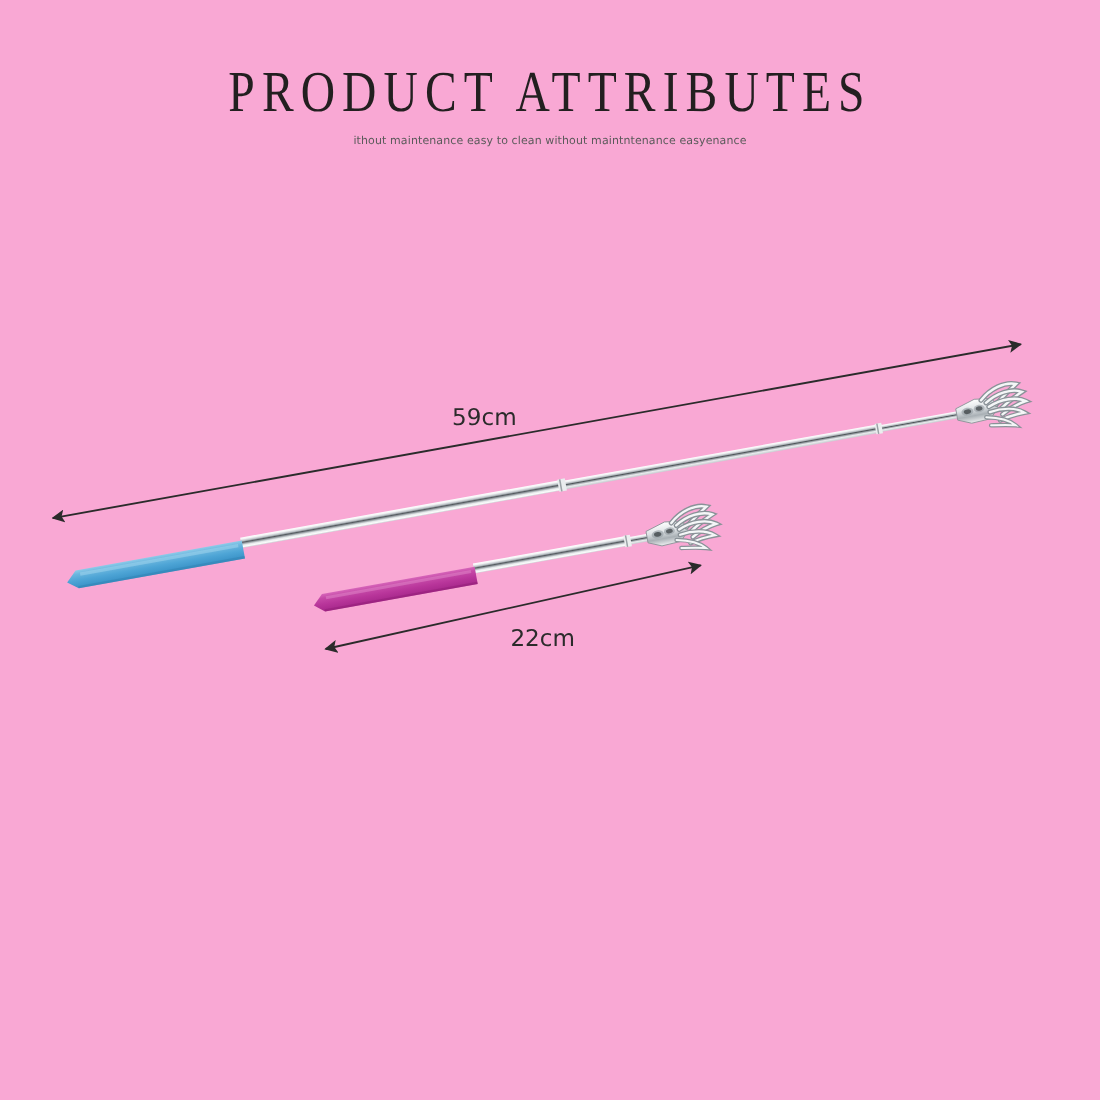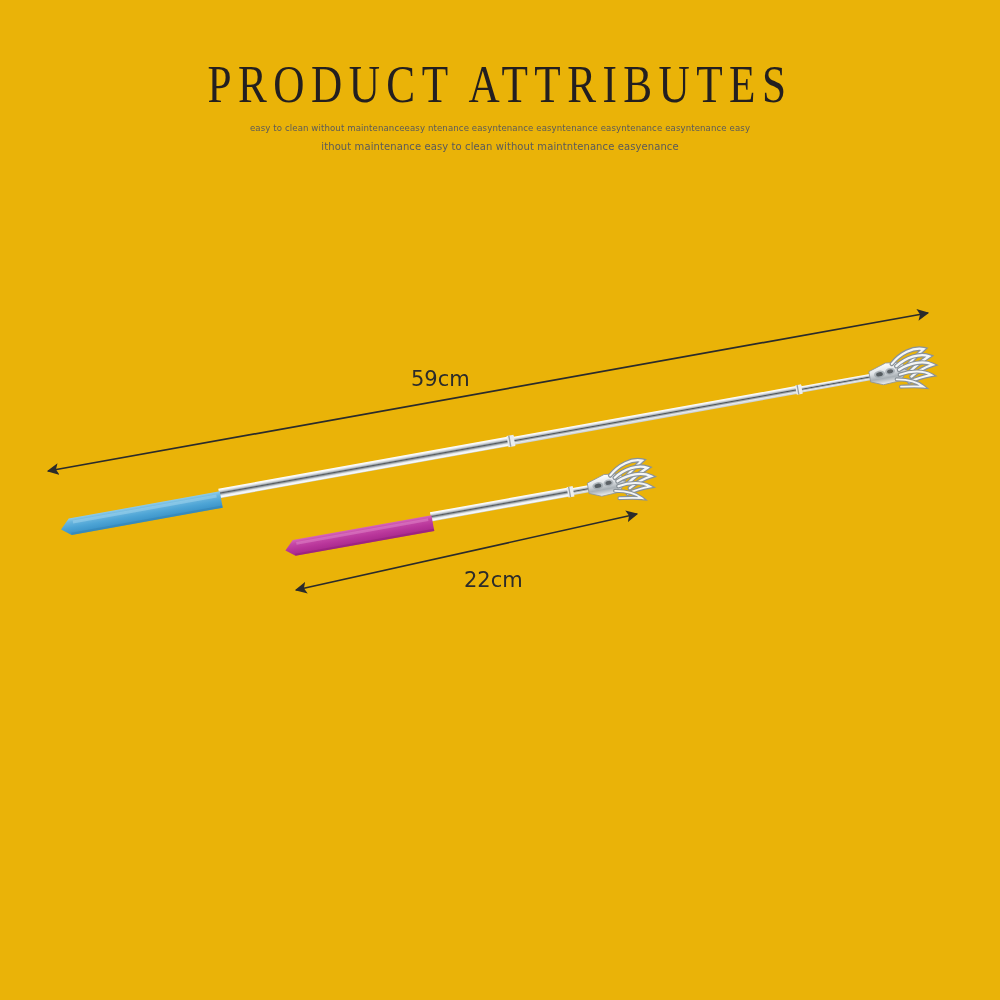--- a/index.html
+++ b/index.html
@@ -20,7 +20,7 @@
     position: relative;
     width: 1000px;
     height: 1000px;
-    background: #eab308;
+    background: #f9a8d4;
   }
 
   

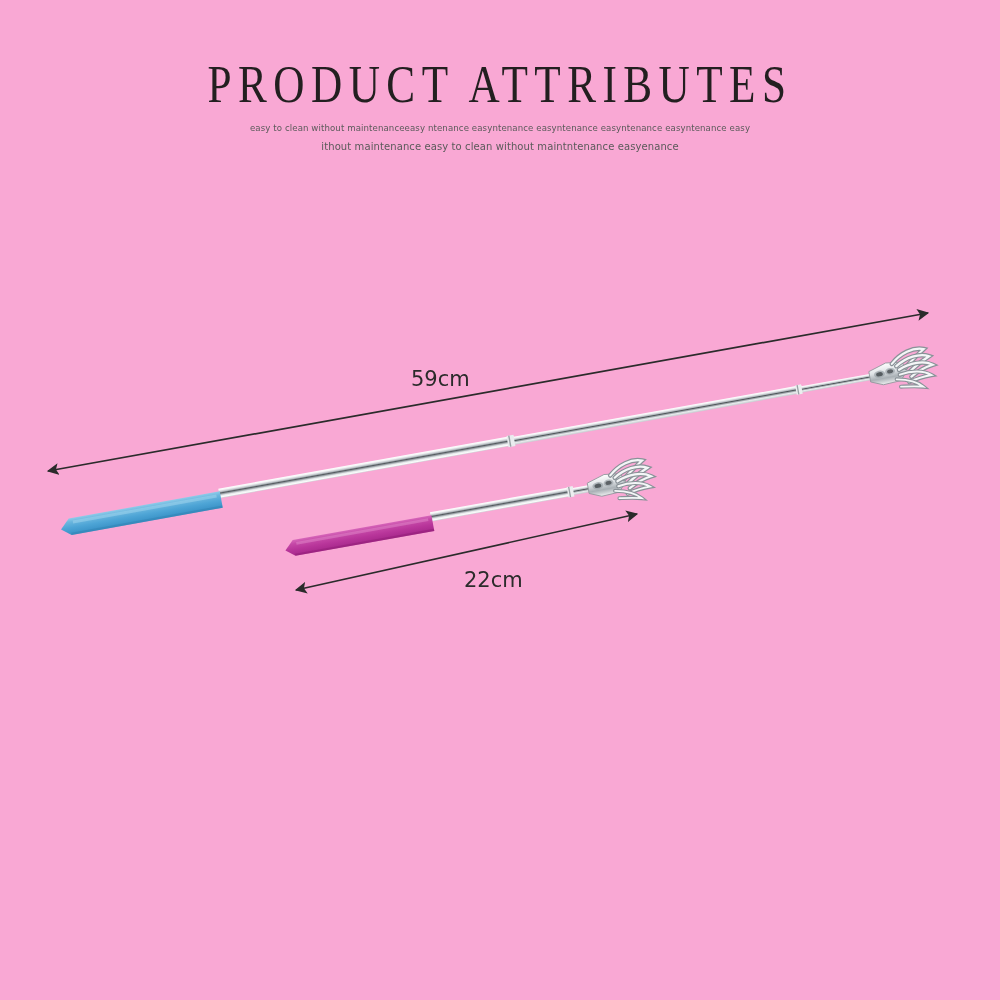--- a/index.html
+++ b/index.html
@@ -92,7 +92,6 @@
     <h1 class="title">PRODUCT ATTRIBUTES</h1>
 
     <div class="subtitle">
-      <span class="sline l1">easy to clean without  maintenanceeasy  ntenance easyntenance easyntenance easyntenance easyntenance easy</span>
       <span class="sline l3">ithout  maintenance easy to clean without  maintntenance easyenance</span>
     </div>
   </div>

